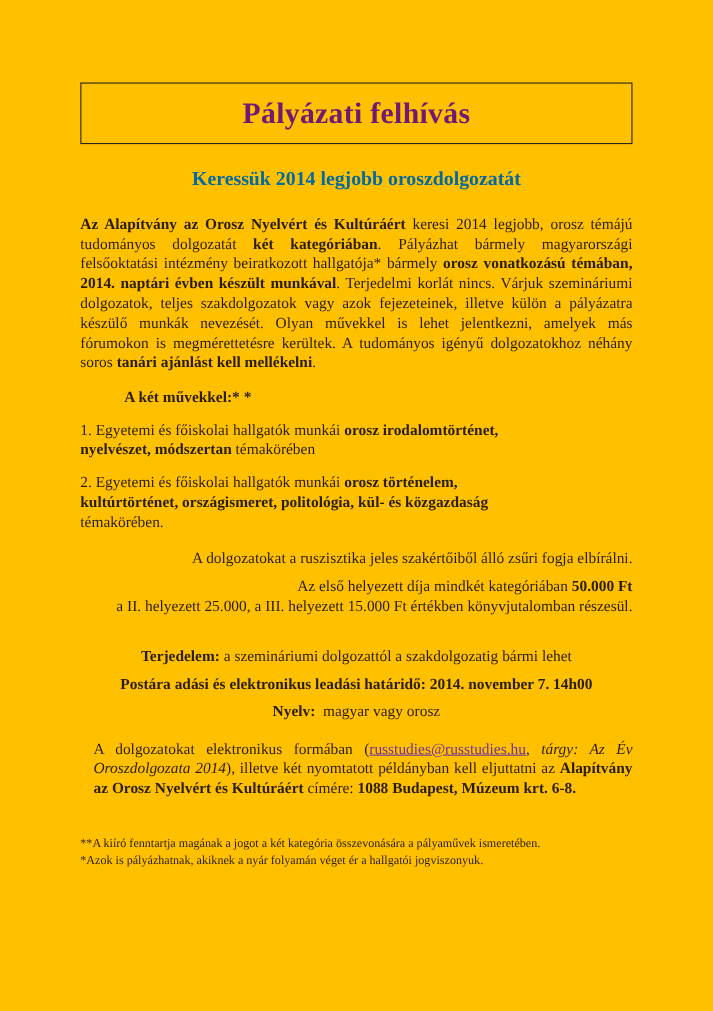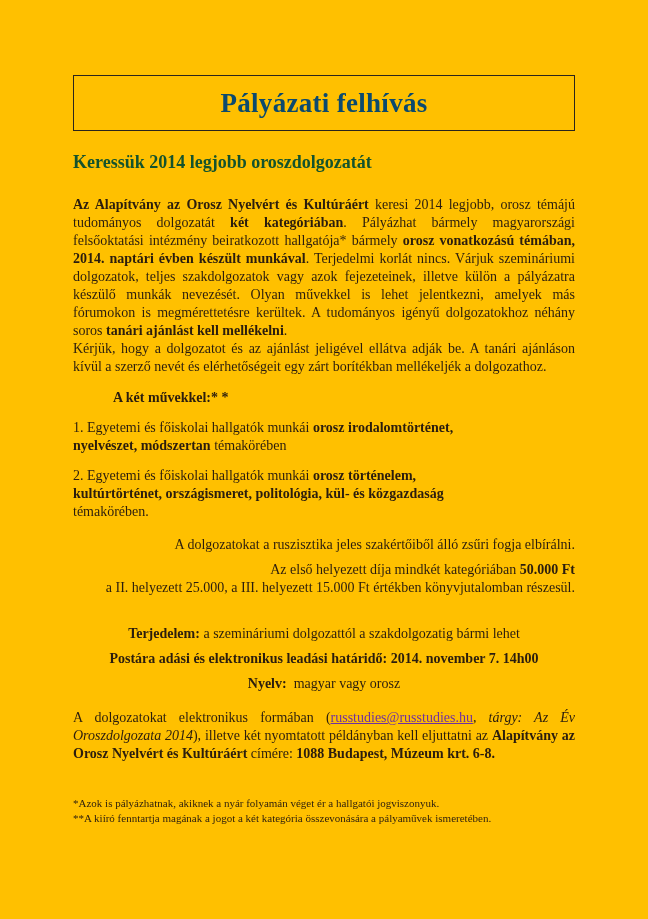--- a/index.html
+++ b/index.html
@@ -27,7 +27,7 @@
   }
   .title {
     font-size: 27px; font-weight: bold;
-    color: #0c4a6e;
+    color: #701a75;
     letter-spacing: 0.3px;
   }
   .subtitle {

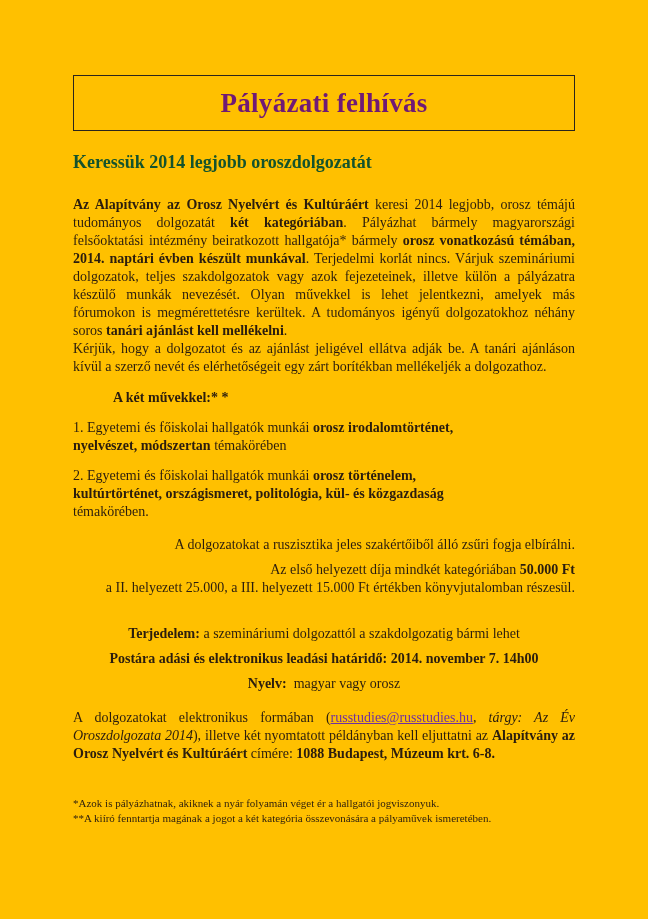--- a/index.html
+++ b/index.html
@@ -32,9 +32,9 @@
   }
   .subtitle {
     margin-top: 21px;
-    text-align: left;
+    text-align: center;
     font-size: 18px; font-weight: bold;
-    color: #14532d;
+    color: #0369a1;
   }
   .body-text { font-size: 14px; line-height: 18px; }
   .just { text-align: justify; }

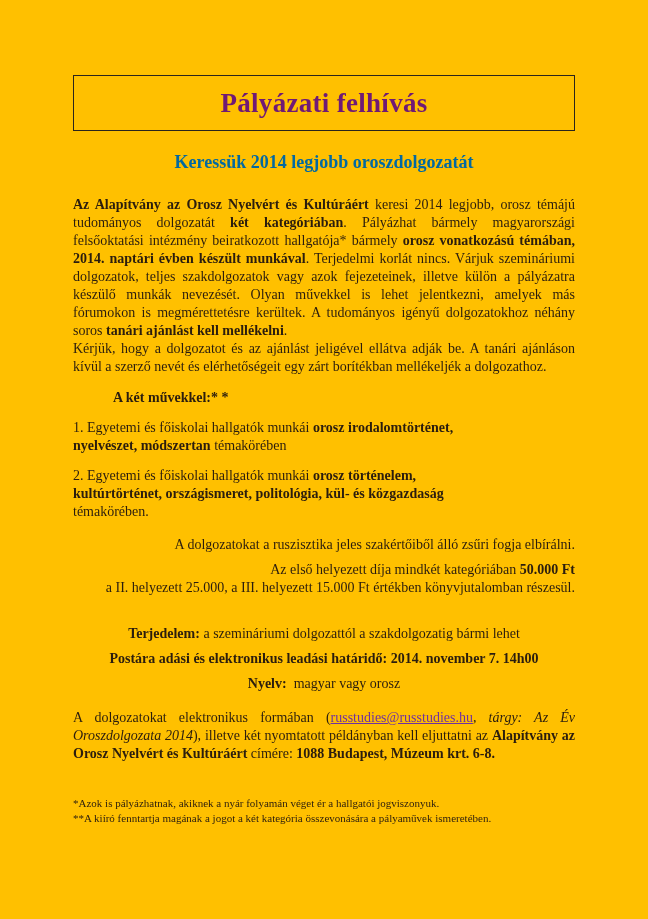--- a/index.html
+++ b/index.html
@@ -75,7 +75,6 @@
 
     <p class="body-text just intro"><span class="bold">Az Alapítvány az Orosz Nyelvért és Kultúráért</span><span> keresi 2014 legjobb, orosz témájú tudományos dolgozatát </span><span class="bold">két kategóriában</span><span>. Pályázhat bármely magyarországi felsőoktatási intézmény beiratkozott hallgatója* bármely </span><span class="bold">orosz vonatkozású témában, 2014. naptári évben készült munkával</span><span>. Terjedelmi korlát nincs. Várjuk szemináriumi dolgozatok, teljes szakdolgozatok vagy azok fejezeteinek, illetve külön a pályázatra készülő munkák nevezését. Olyan művekkel is lehet jelentkezni, amelyek más fórumokon is megmérettetésre kerültek. A tudományos igényű dolgozatokhoz néhány soros </span><span class="bold">tanári ajánlást kell mellékelni</span><span>.</span></p>
 
-    <p class="body-text just">Kérjük, hogy a dolgozatot és az ajánlást jeligével ellátva adják be. A tanári ajánláson kívül a szerző nevét és elérhetőségeit egy zárt borítékban mellékeljék a dolgozathoz.</p>
 
     <div class="body-text cat-heading">A két művekkel:* *</div>
 

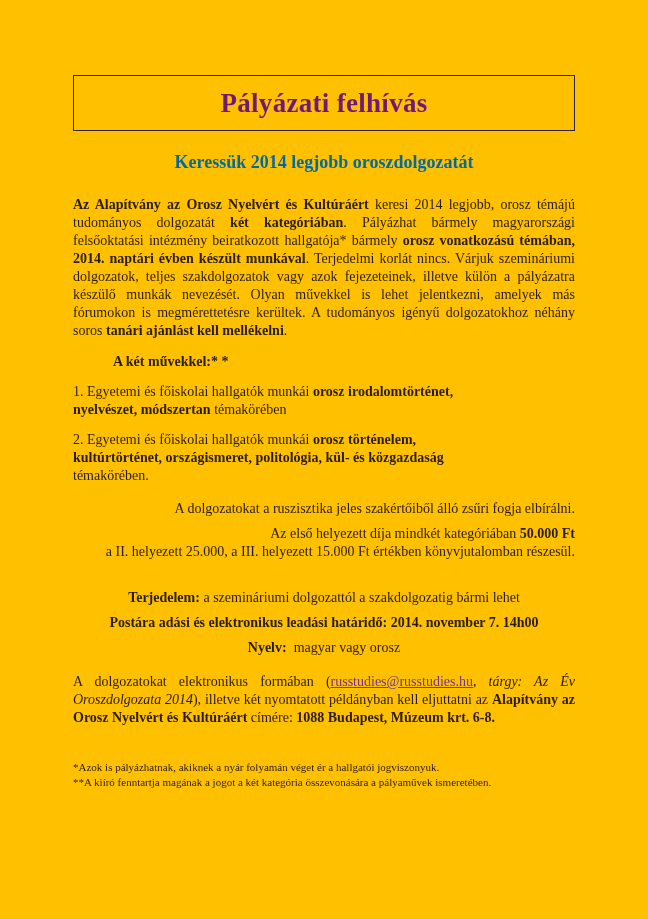--- a/index.html
+++ b/index.html
@@ -50,7 +50,7 @@
   .details { margin-top: 28px; }
   .details .detail-line { margin-bottom: 7px; text-align: center; }
   .pre { white-space: pre-wrap; }
-  .submission { margin-top: 16px; }
+  .submission { margin-top: 16px; margin-left: 12px; }
   .email-link {
     color: #7030A0;
     text-decoration: underline;

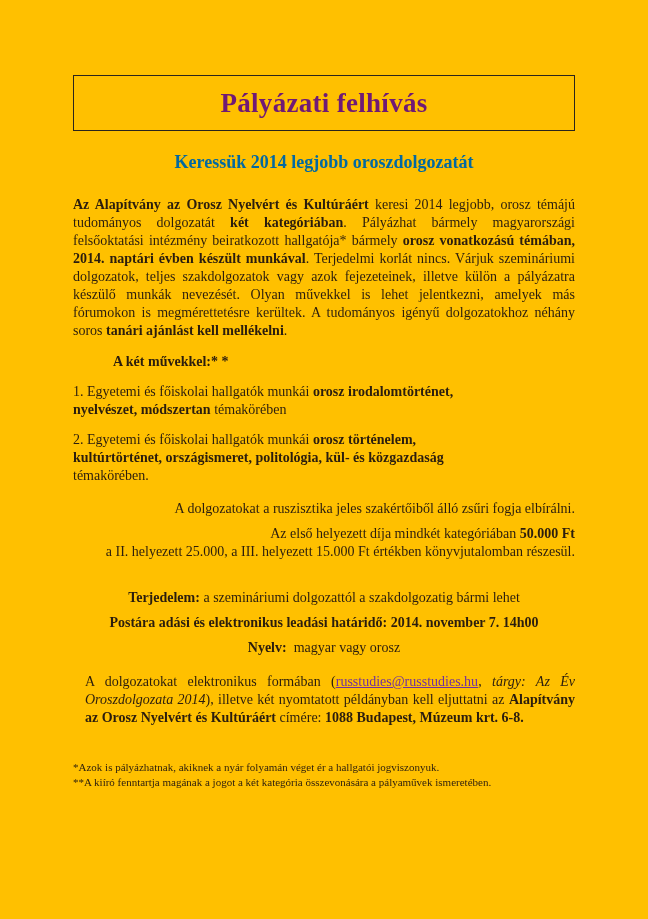--- a/index.html
+++ b/index.html
@@ -96,8 +96,8 @@
     <p class="body-text just submission"><span>A dolgozatokat elektronikus formában (</span><a class="email-link">russtudies@russtudies.hu</a><span>, </span><span class="italic">tárgy: Az Év Oroszdolgozata 2014</span><span>), illetve két nyomtatott példányban kell eljuttatni az </span><span class="bold">Alapítvány az Orosz Nyelvért és Kultúráért</span><span> címére: </span><span class="bold">1088 Budapest, Múzeum krt. 6-8.</span></p>
 
     <div class="footnotes">
+      <div>**A kiíró fenntartja magának a jogot a két kategória összevonására a pályaművek ismeretében.</div>
       <div>*Azok is pályázhatnak, akiknek a nyár folyamán véget ér a hallgatói jogviszonyuk.</div>
-      <div>**A kiíró fenntartja magának a jogot a két kategória összevonására a pályaművek ismeretében.</div>
     </div>
 
   </div>

